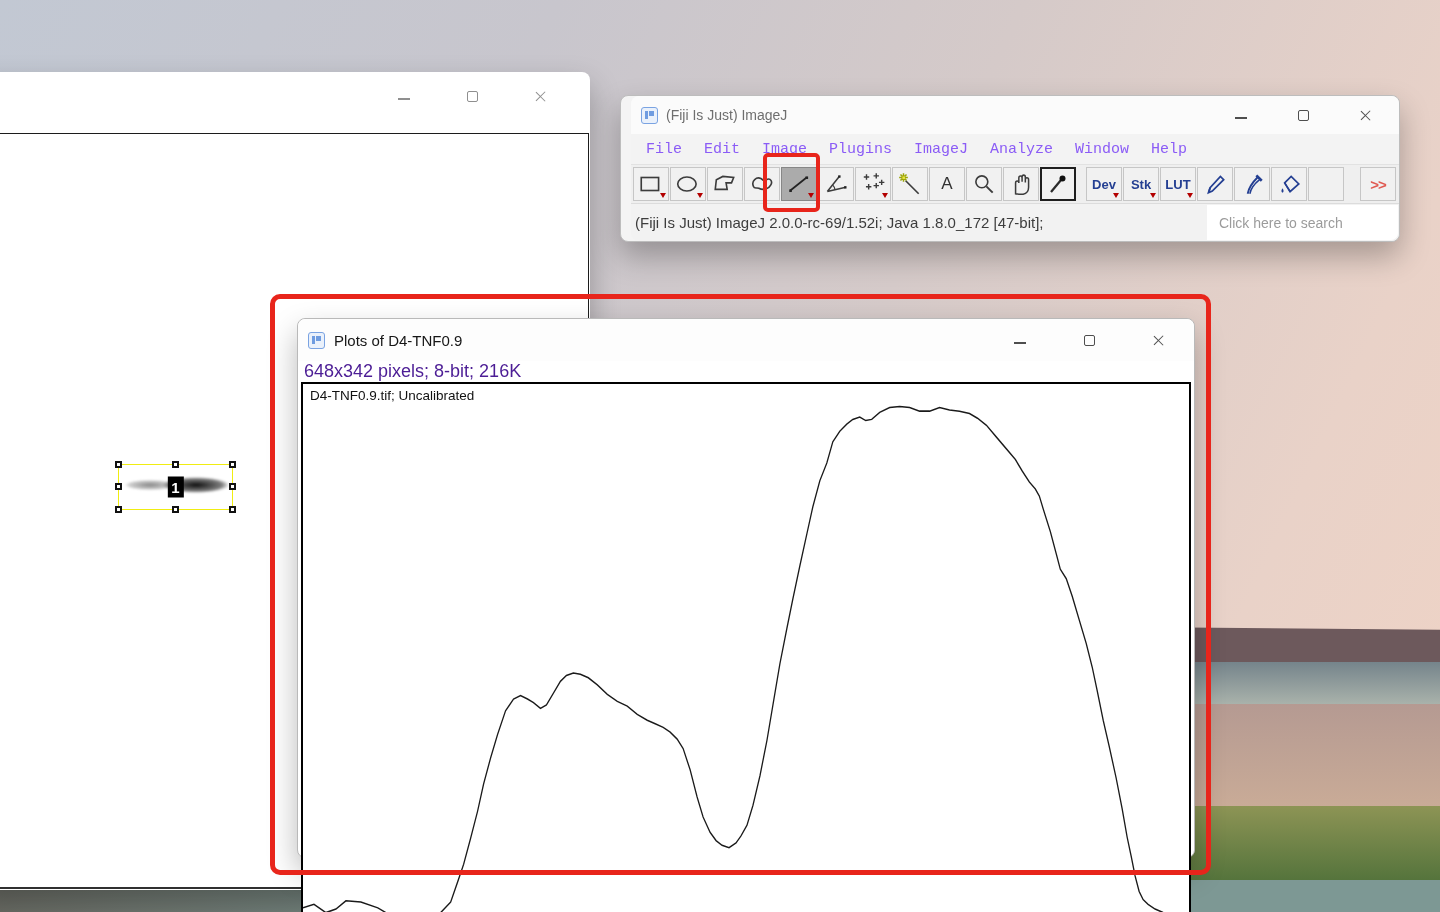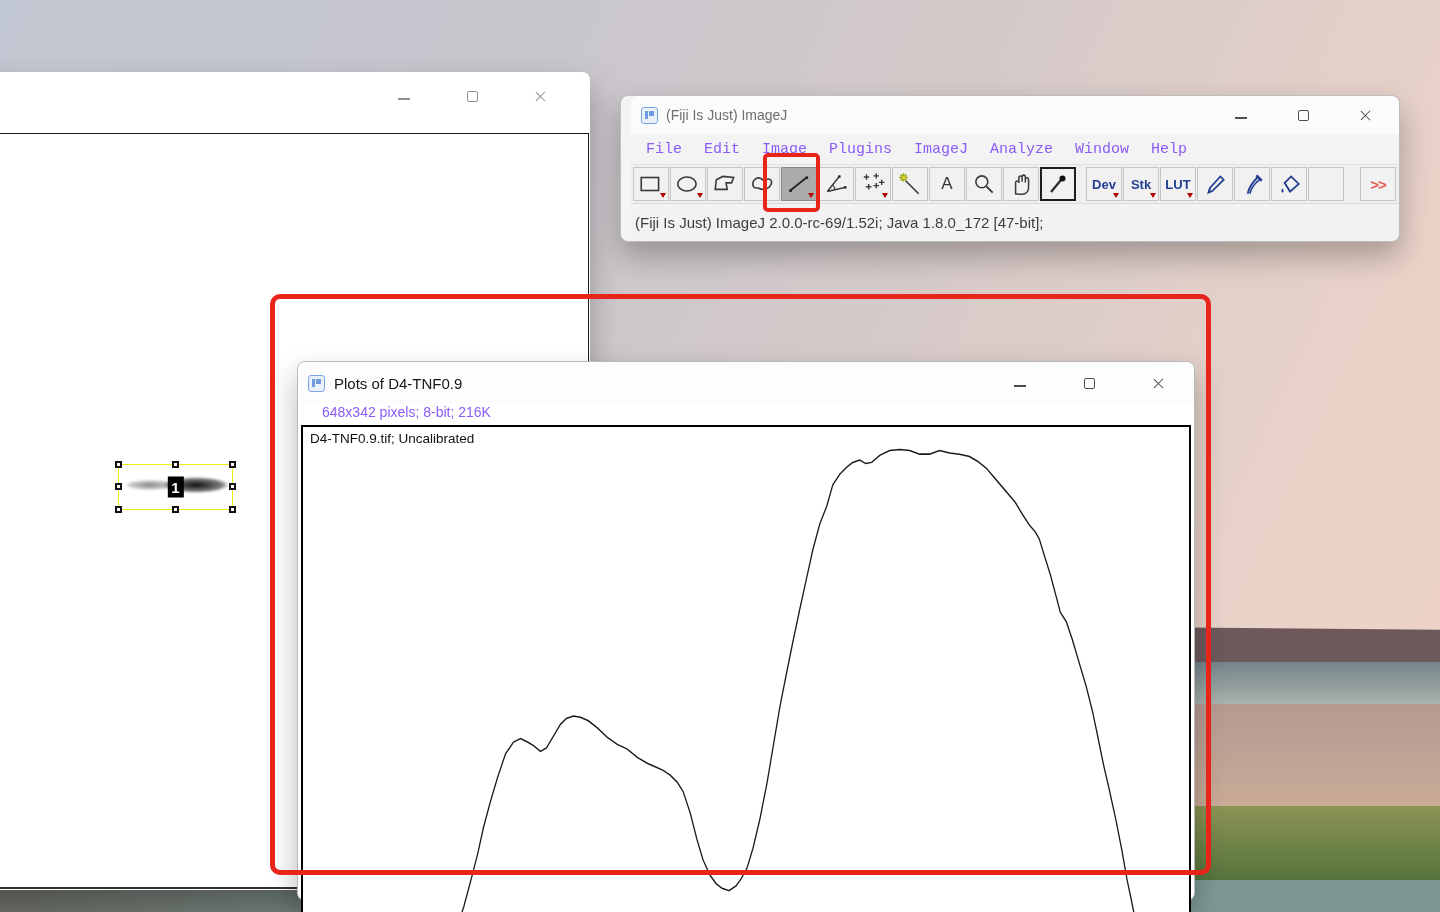--- a/index.html
+++ b/index.html
@@ -275,6 +275,7 @@
   </div>
   <div class="ij-statusbar">
     <span class="status-text">(Fiji Is Just) ImageJ 2.0.0-rc-69/1.52i; Java 1.8.0_172 [47-bit];</span>
+    <input class="search-box" type="text" placeholder="Click here to search" style="">
   </div>
 </div>
 

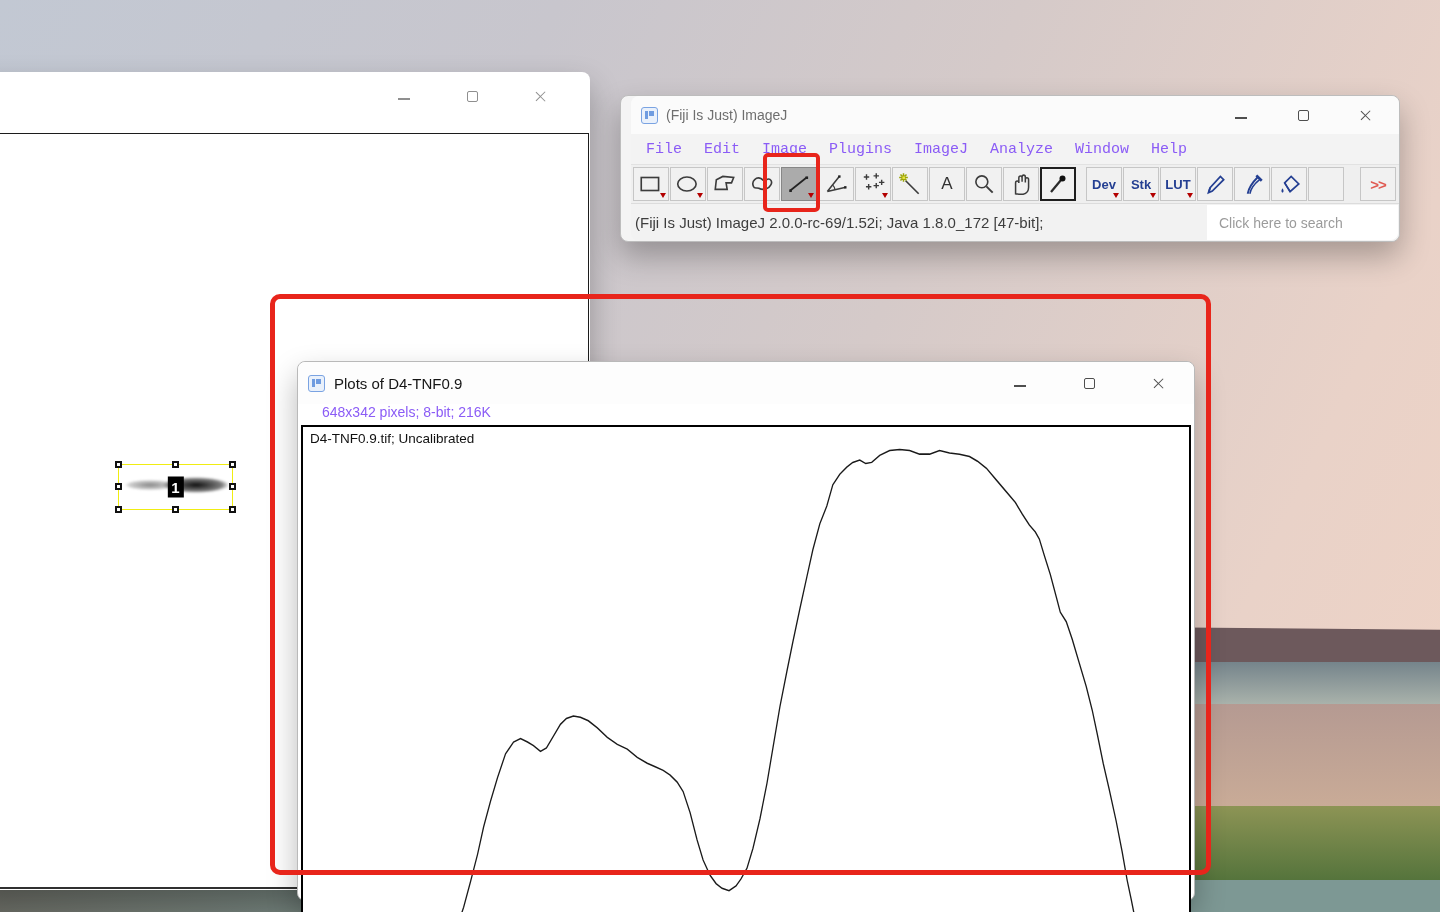--- a/index.html
+++ b/index.html
@@ -70,7 +70,7 @@
   .search-box::placeholder { color:#9b9b9b; }
 
   
-  .plot-window { left:297px; top:318px; width:898px; height:540px; z-index:30; border:1px solid #b9b9b9;margin-top:43px; }
+  .plot-window { left:297px; top:318px; width:898px; height:540px; z-index:30; border:1px solid #b9b9b9; }
   .plot-titlebar { height:42px; display:flex; align-items:center; padding:0 10px; border-radius:8px 8px 0 0; background:#fdfdfd; }
   .plot-title { font-size:15px; color:#161616; margin-left:9px; }
   .plot-ctls { margin-left:auto; display:flex; gap:49px; padding-right:16px; }

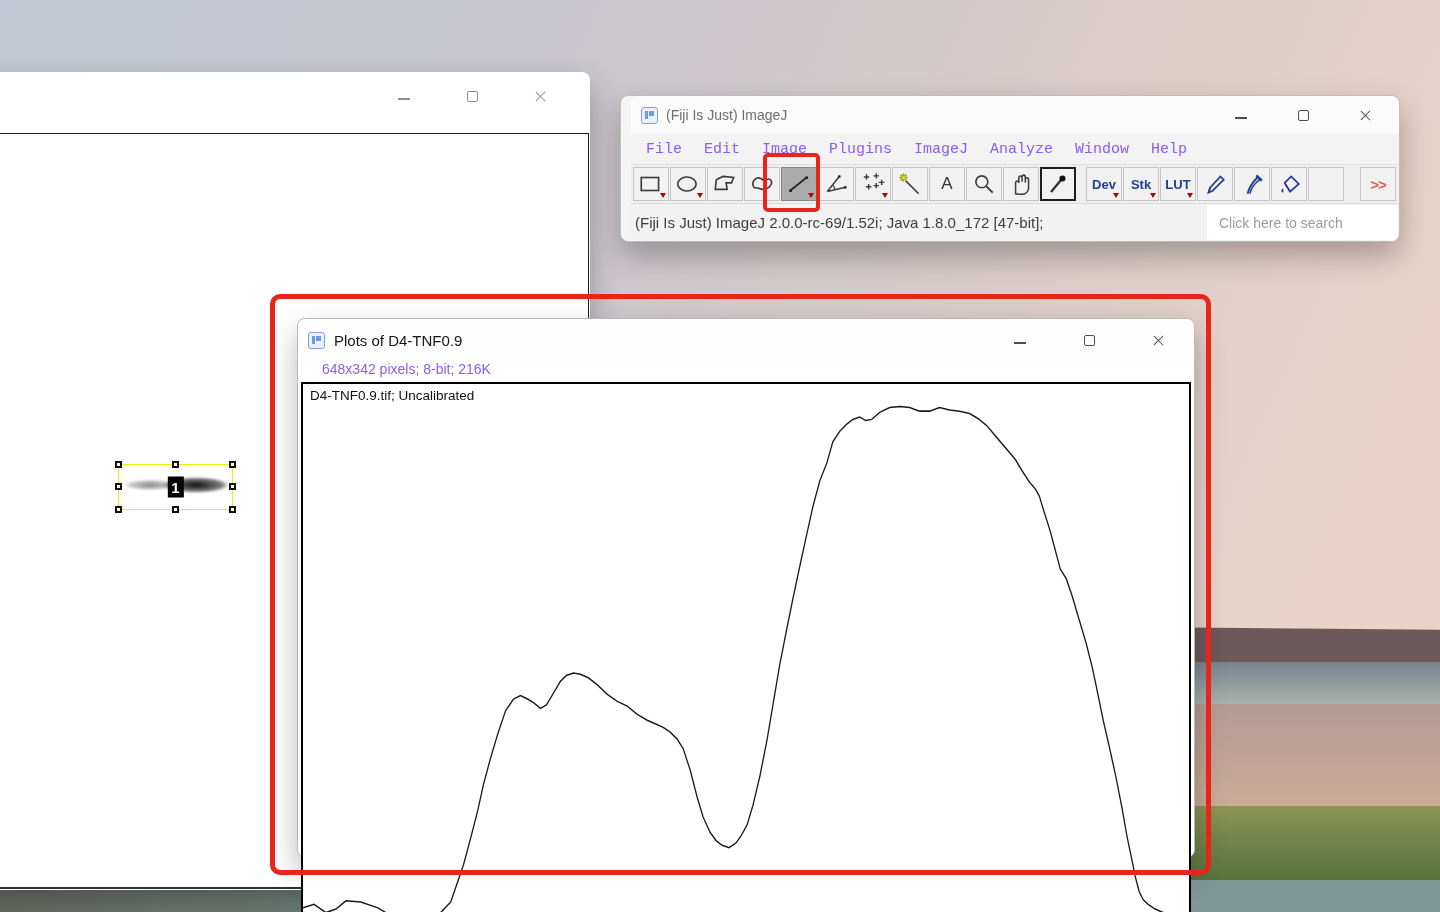--- a/index.html
+++ b/index.html
@@ -74,7 +74,7 @@
   .plot-titlebar { height:42px; display:flex; align-items:center; padding:0 10px; border-radius:8px 8px 0 0; background:#fdfdfd; }
   .plot-title { font-size:15px; color:#161616; margin-left:9px; }
   .plot-ctls { margin-left:auto; display:flex; gap:49px; padding-right:16px; }
-  .plot-info { font-size:14px; color:#8b5cf6; padding-left:24px; height:20px; }
+  .plot-info { font-size:18px; color:#4c1d95; padding-left:6px; height:20px; }
   .plot-box { position:absolute; left:3px; top:63px; width:890px; height:555px; border:2px solid #000; background:#fff; }
   .plot-label { position:absolute; left:7px; top:4px; font-size:13.5px; color:#111; }
   .plot-box svg { position:absolute; inset:0; width:100%; height:100%; }

